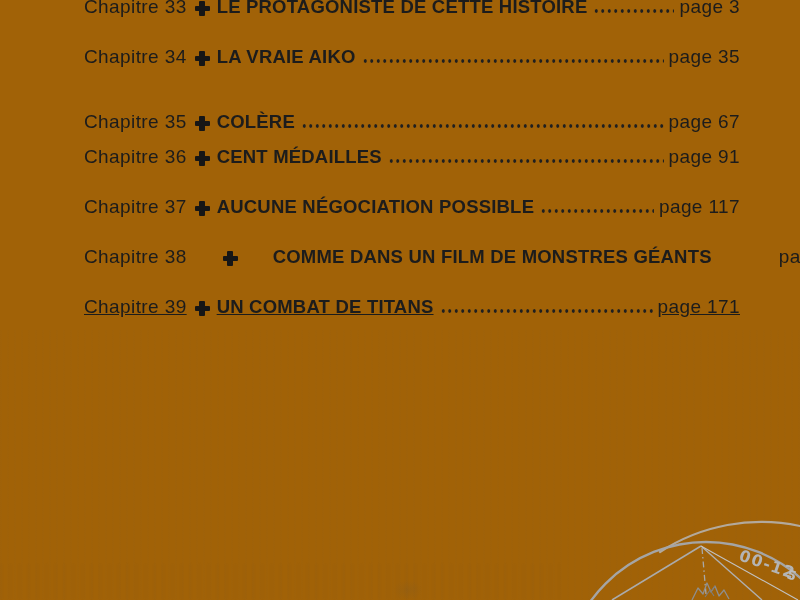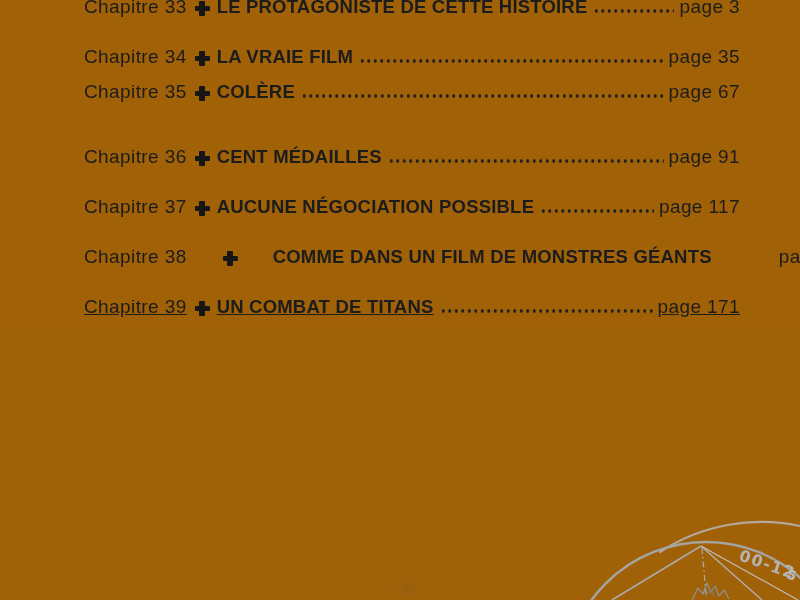--- a/index.html
+++ b/index.html
@@ -147,7 +147,7 @@
     <div class="toc-row r2">
       <span class="chap">Chapitre 34</span>
       <span class="cross"></span>
-      <span class="title">LA VRAIE FILM</span>
+      <span class="title">LA VRAIE AIKO</span>
       <span class="dots"></span>
       <span class="pageno">page 35</span>
     </div>

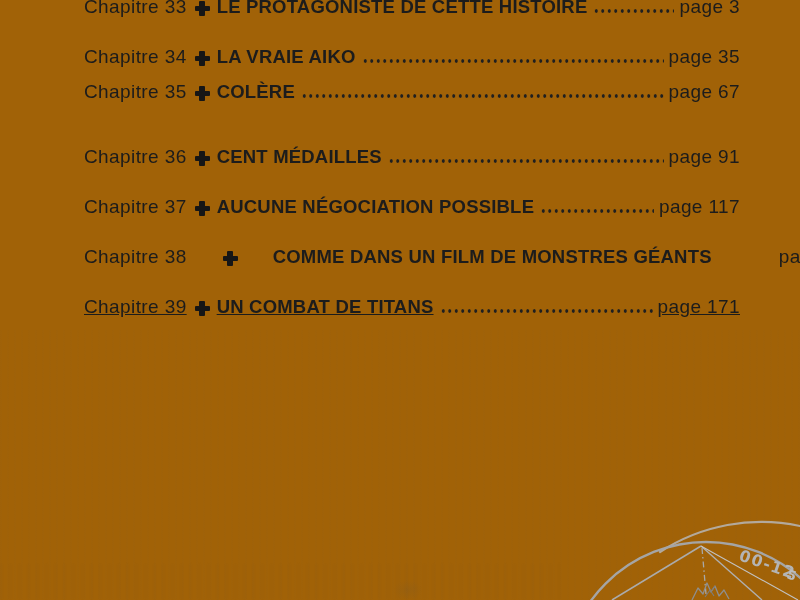--- a/index.html
+++ b/index.html
@@ -110,7 +110,7 @@
   }
   .r1 { top: -5px; }
   .r2 { top: 45px; }
-  .r3 { top: 80px; }
+  .r3 { top: 110px; }
   .r4 { top: 145px; }
   .r5 { top: 195px; }
   .r6 { top: 245px; gap: 28px; }

